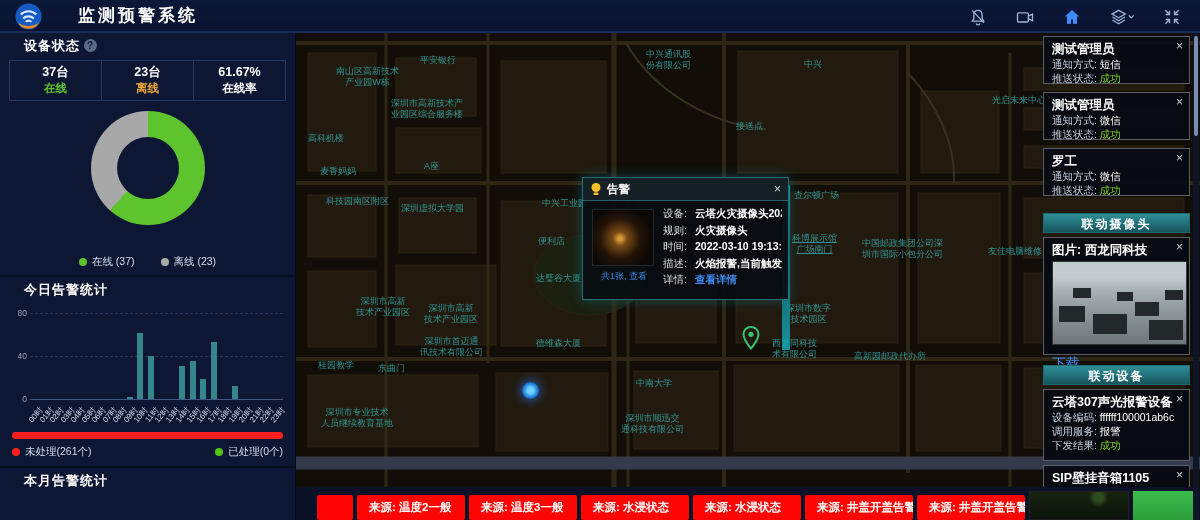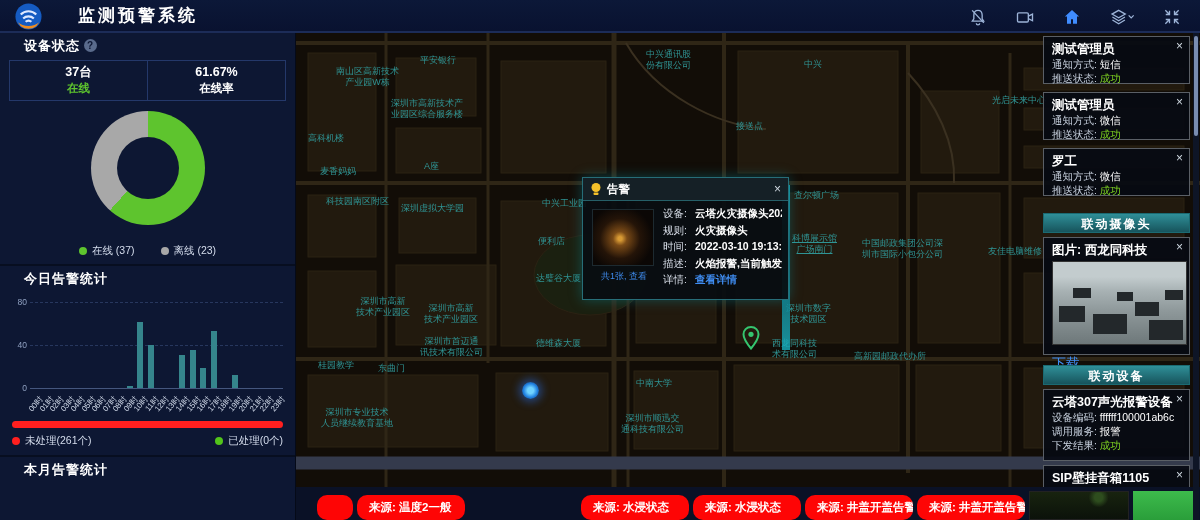--- a/index.html
+++ b/index.html
@@ -172,6 +172,10 @@
         <div class="stat-cell">
           <div class="stat-val">37台</div>
           <div class="stat-label" style="color: rgb(94, 196, 46);">在线</div>
+        </div>
+        <div class="stat-cell">
+          <div class="stat-val">23台</div>
+          <div class="stat-label" style="color: rgb(240, 166, 58);">离线</div>
         </div>
         <div class="stat-cell">
           <div class="stat-val">61.67%</div>

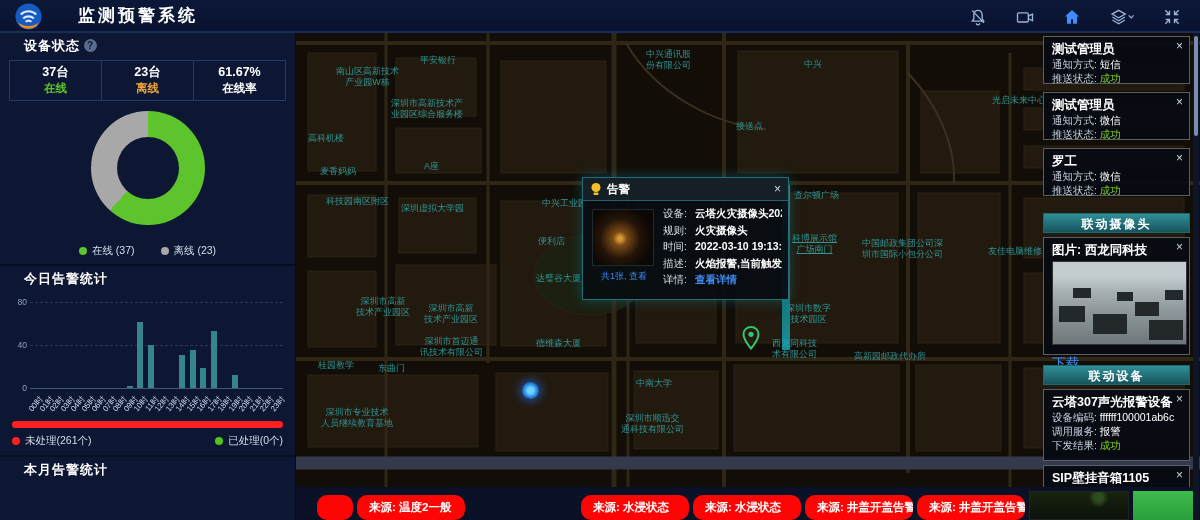--- a/index.html
+++ b/index.html
@@ -36,7 +36,7 @@
     border-radius:50%; }
   #donut::after { content:""; position:absolute; left:50%; top:50%; width:62px; height:62px;
     margin:-31px 0 0 -31px; border-radius:50%; background:#0d1733; }
-  #donut-legend { display:flex; justify-content:center; gap:26px; height:15px; }
+  #donut-legend { display:flex; justify-content:center; gap:26px; height:15px;margin-top:11px; }
   .lg-item { display:flex; align-items:center; gap:5px; color:#d4dcec; font-size:10.5px; }
   .lg-dot { width:8px; height:8px; border-radius:50%; }
 

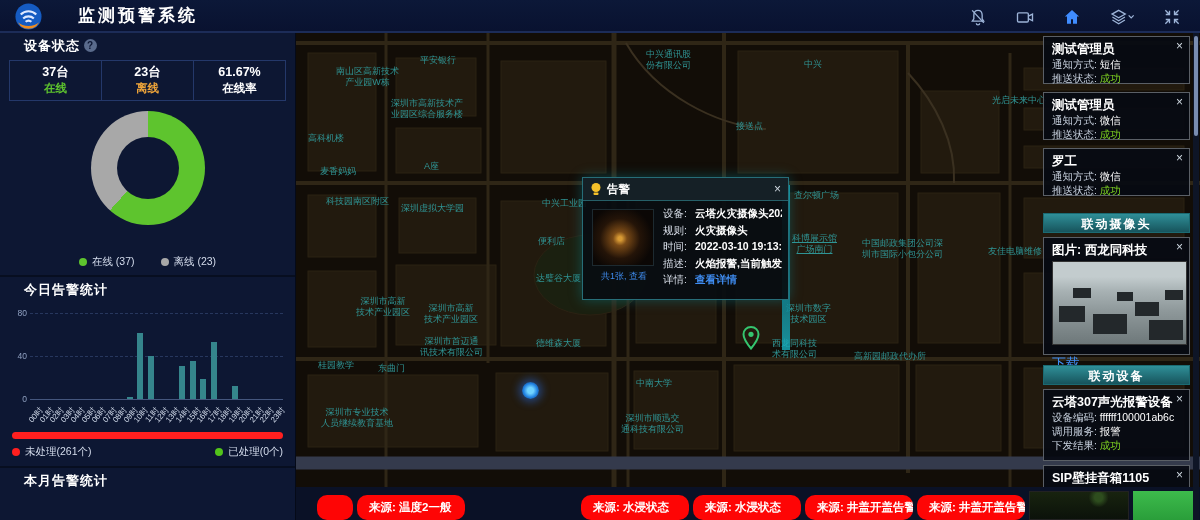--- a/index.html
+++ b/index.html
@@ -116,7 +116,7 @@
     background:#0a1126; z-index:22; overflow:hidden; }
   .tk-box { position:absolute; top:8px; height:25px; background:#fe0505; color:#fff;
     font-size:11.5px; font-weight:bold; line-height:24px; padding:0 12px; white-space:nowrap;
-    overflow:hidden; border-radius:10px; }
+    overflow:hidden; border-radius:2px; }
   .tk-photo { position:absolute; top:4px; height:29px; border:1px solid #222;
     background:radial-gradient(circle at 70% 20%, #2e4d1e 0 4px, transparent 10px),
                linear-gradient(#18230f, #0b120a); }

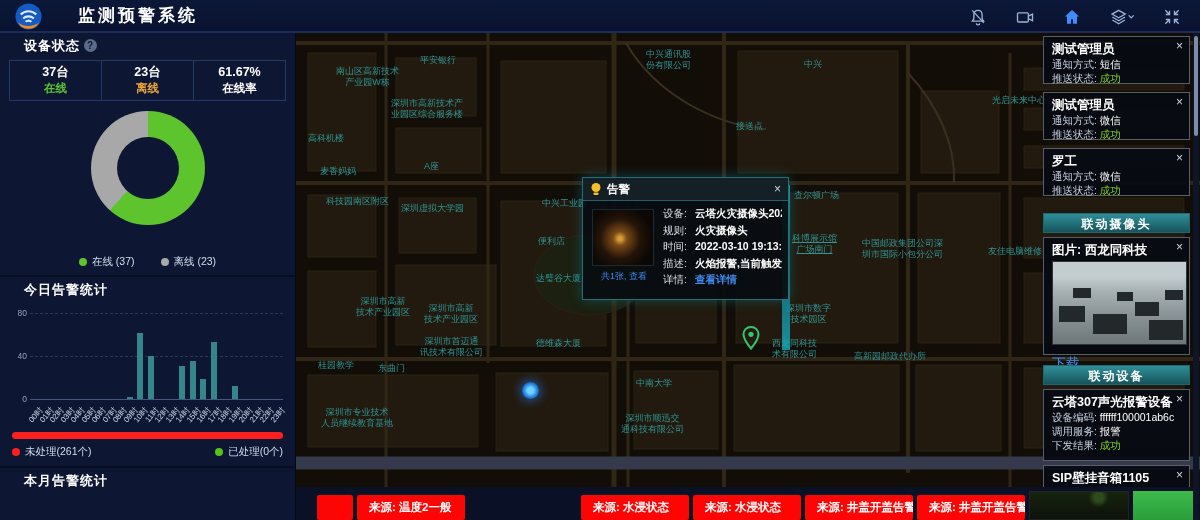--- a/index.html
+++ b/index.html
@@ -453,6 +453,7 @@
   <div id="ticker">
       <div class="tk-box" style="left: 21px; width: 36px;"></div>
       <div class="tk-box" style="left: 61px; width: 108px;">来源: 温度2一般</div>
+      <div class="tk-box" style="left: 173px; width: 108px;">来源: 温度3一般</div>
       <div class="tk-box" style="left: 285px; width: 108px;">来源: 水浸状态</div>
       <div class="tk-box" style="left: 397px; width: 108px;">来源: 水浸状态</div>
       <div class="tk-box" style="left: 509px; width: 108px;">来源: 井盖开盖告警</div>

